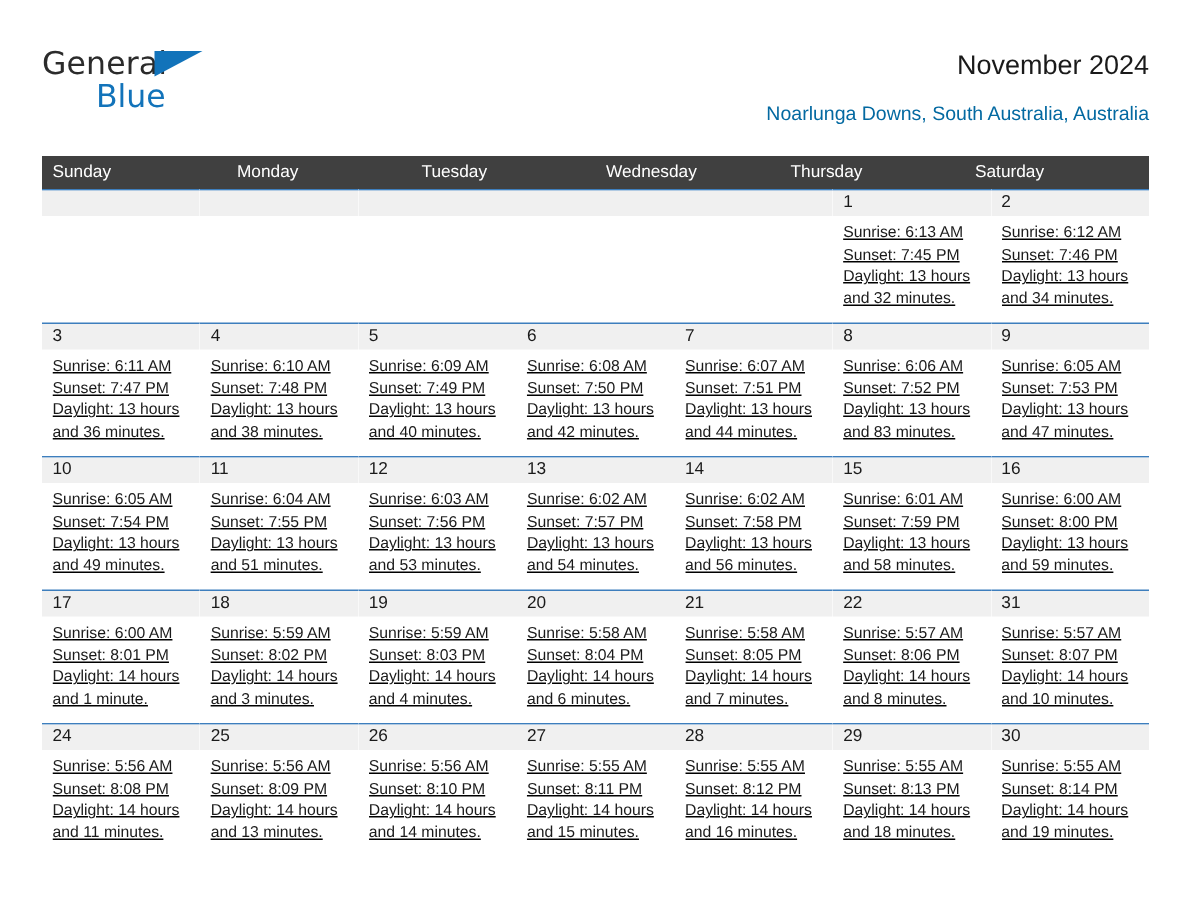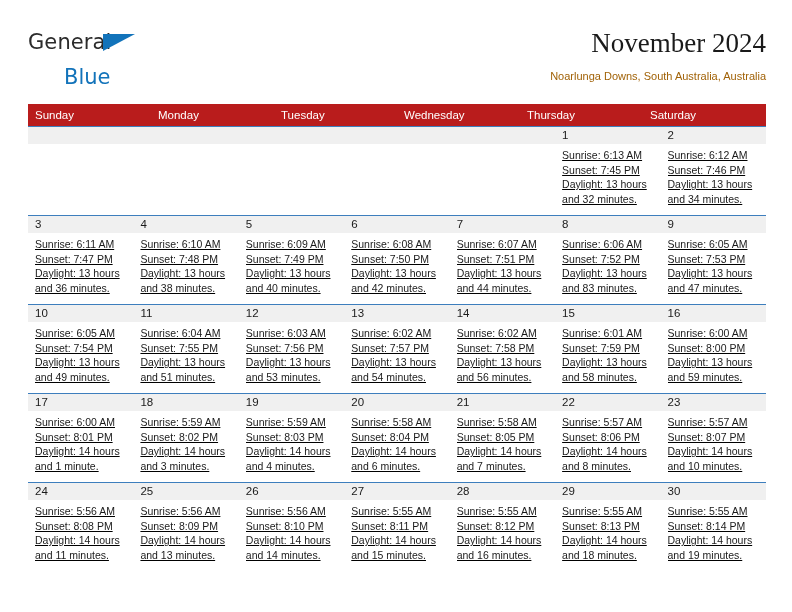--- a/index.html
+++ b/index.html
@@ -76,12 +76,11 @@
     text-align: right;
   }
   .cal-title {
-    font-size: 27px;
+    font-size: 18px;
     font-weight: 400;
     color: #1a1a1a;
     line-height: 34px;
     white-space: nowrap;
-    font-family: Liberation Serif, serif;
   }
   .cal-subtitle {
     margin-top: 7px;

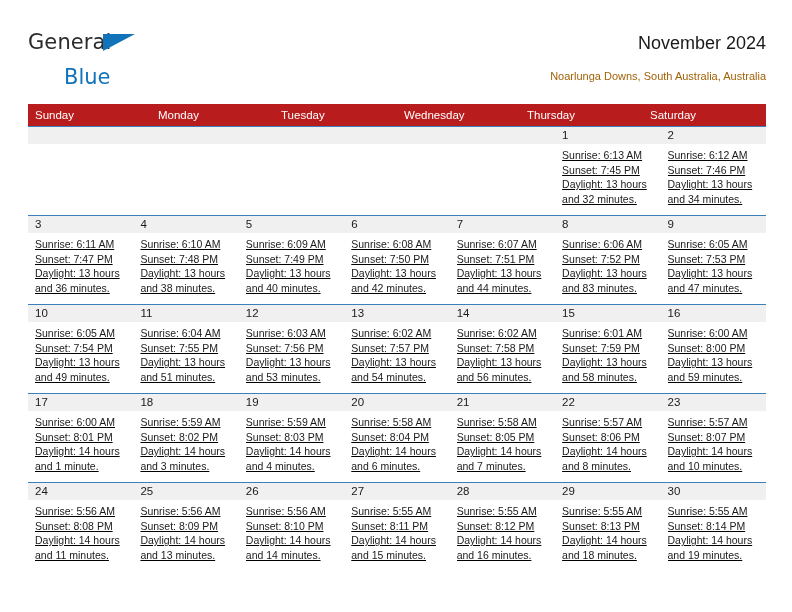--- a/index.html
+++ b/index.html
@@ -66,7 +66,6 @@
     font-family: "DejaVu Sans", sans-serif;
     font-weight: 400;
     line-height: 1;
-    margin-top: 13px;
   }
 
   .title-block {

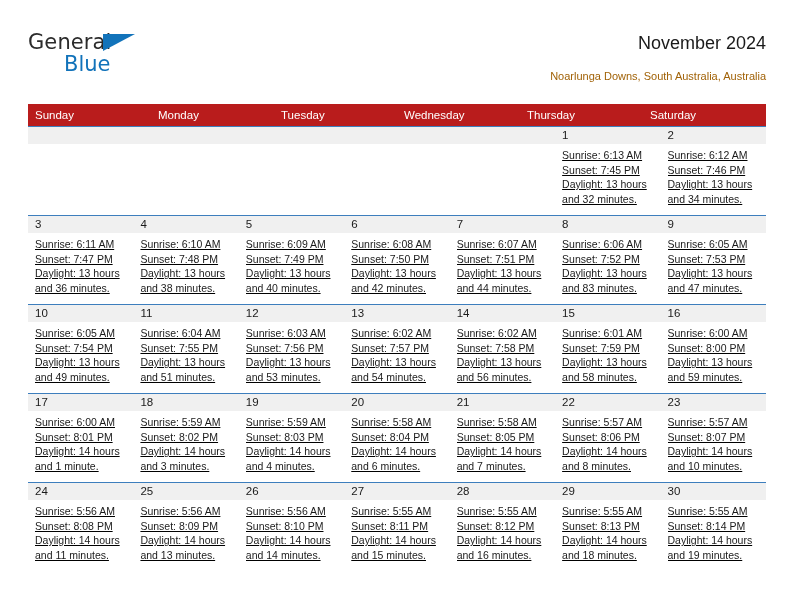--- a/index.html
+++ b/index.html
@@ -83,9 +83,9 @@
   }
   .cal-subtitle {
     margin-top: 7px;
-    font-size: 11px;
+    font-size: 13px;
     font-weight: 400;
-    color: #a16207;
+    color: #0369a1;
     line-height: 18px;
     white-space: nowrap;
   }

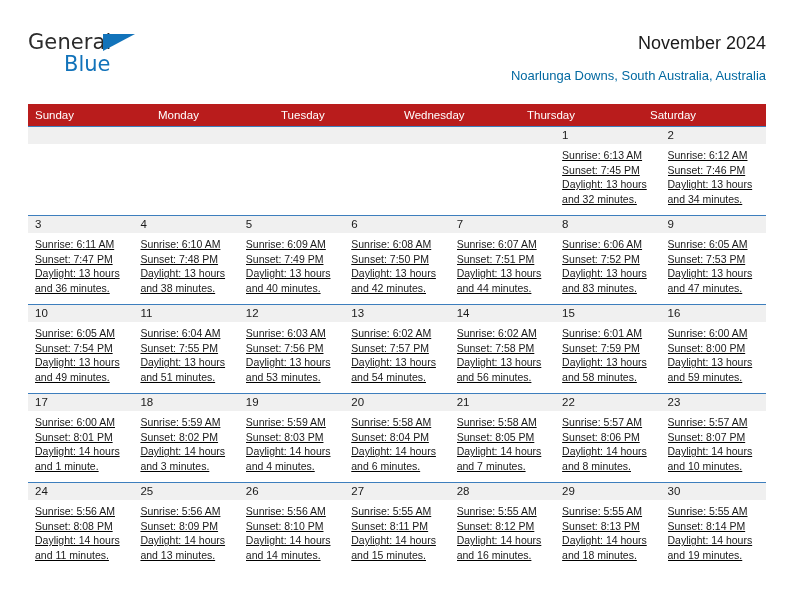--- a/index.html
+++ b/index.html
@@ -99,7 +99,7 @@
   }
   .weekdays {
     display: flex;
-    background: #b91c1c;
+    background: #404040;
   }
   .weekday {
     flex: 1 1 0;

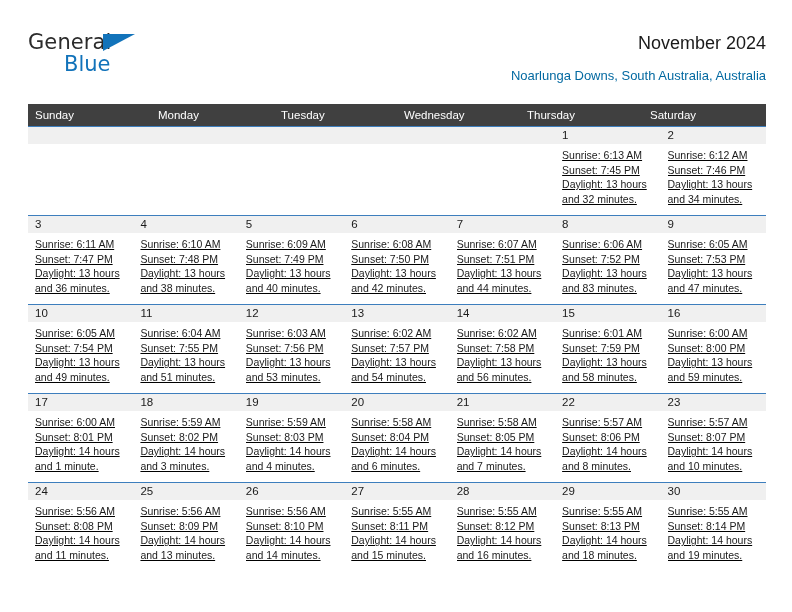--- a/index.html
+++ b/index.html
@@ -437,7 +437,7 @@
         </div>
       </div>
       <div class="day">
-        <div class="day-num-band">23</div>
+        <div class="day-num-band">31</div>
         <div class="day-body">
           <div class="day-line">Sunrise: 5:57 AM</div>
           <div class="day-line">Sunset: 8:07 PM</div>

